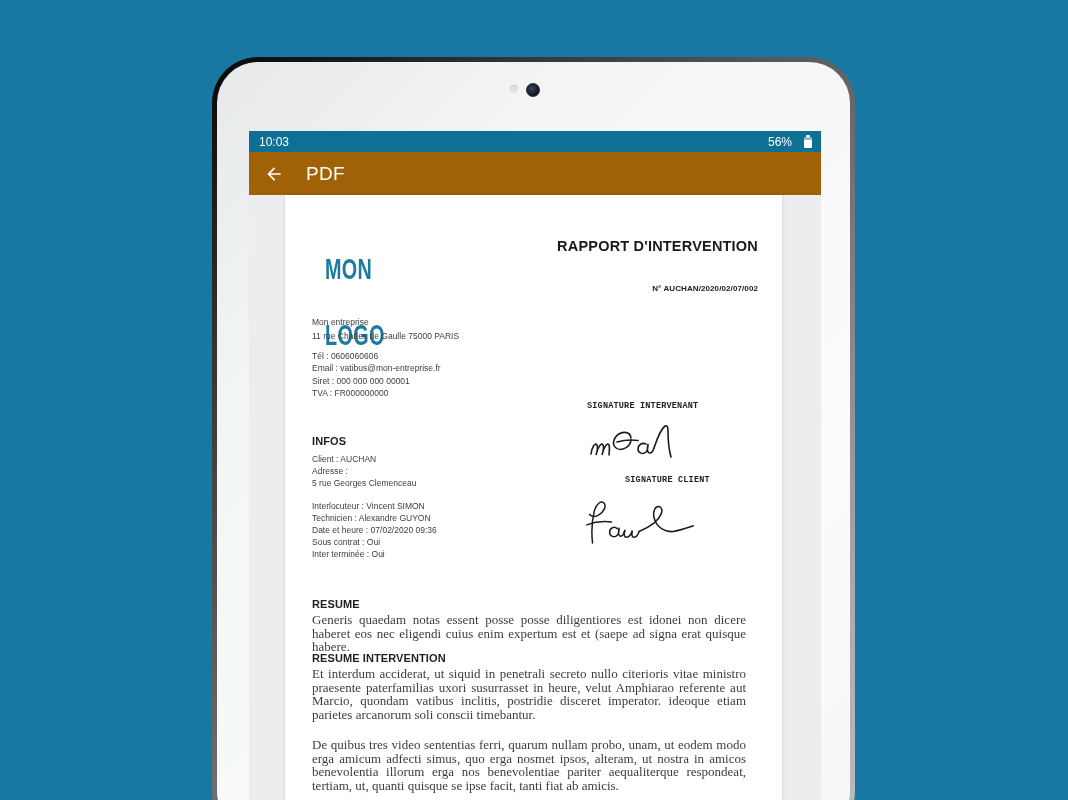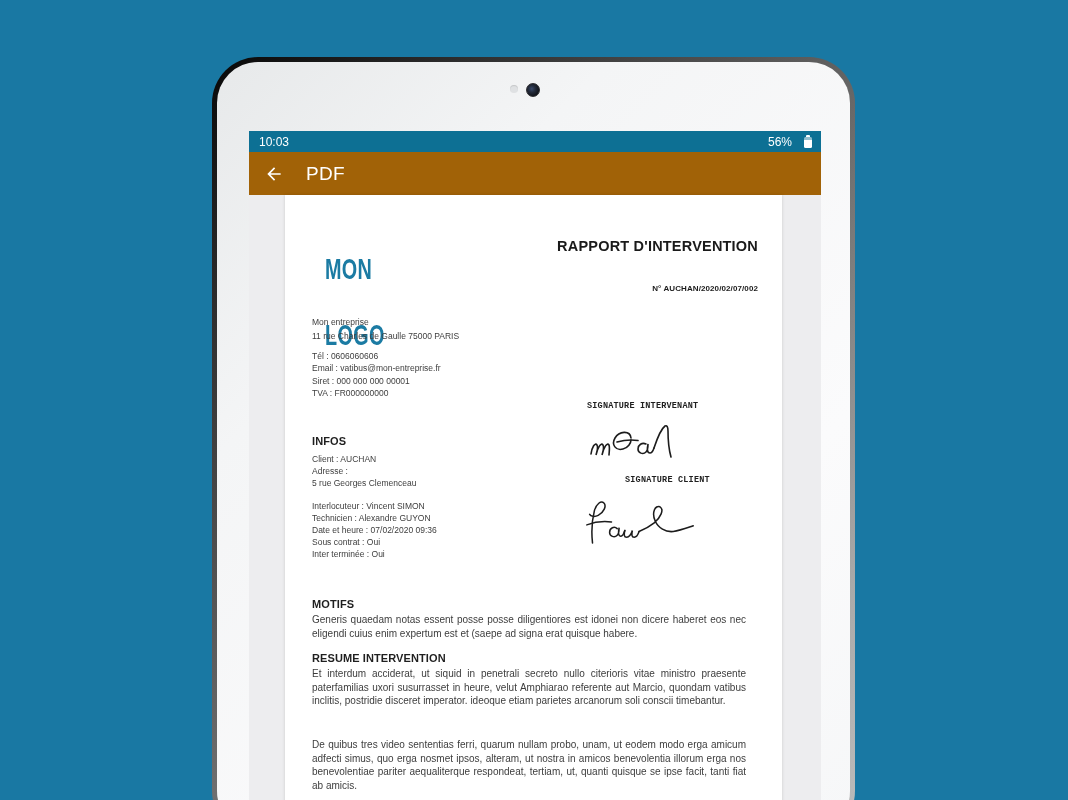--- a/index.html
+++ b/index.html
@@ -266,7 +266,7 @@
             </g>
           </svg>
 
-          <div class="h-section motifs-heading">MOTIFS</div>
+          <div class="h-section motifs-heading">RESUME</div>
           <div class="para motifs-text">Generis quaedam notas essent posse posse diligentiores est idonei non dicere haberet eos nec eligendi cuius enim expertum est et (saepe ad signa erat quisque habere.</div>
 
           <div class="h-section resume-heading">RESUME INTERVENTION</div>

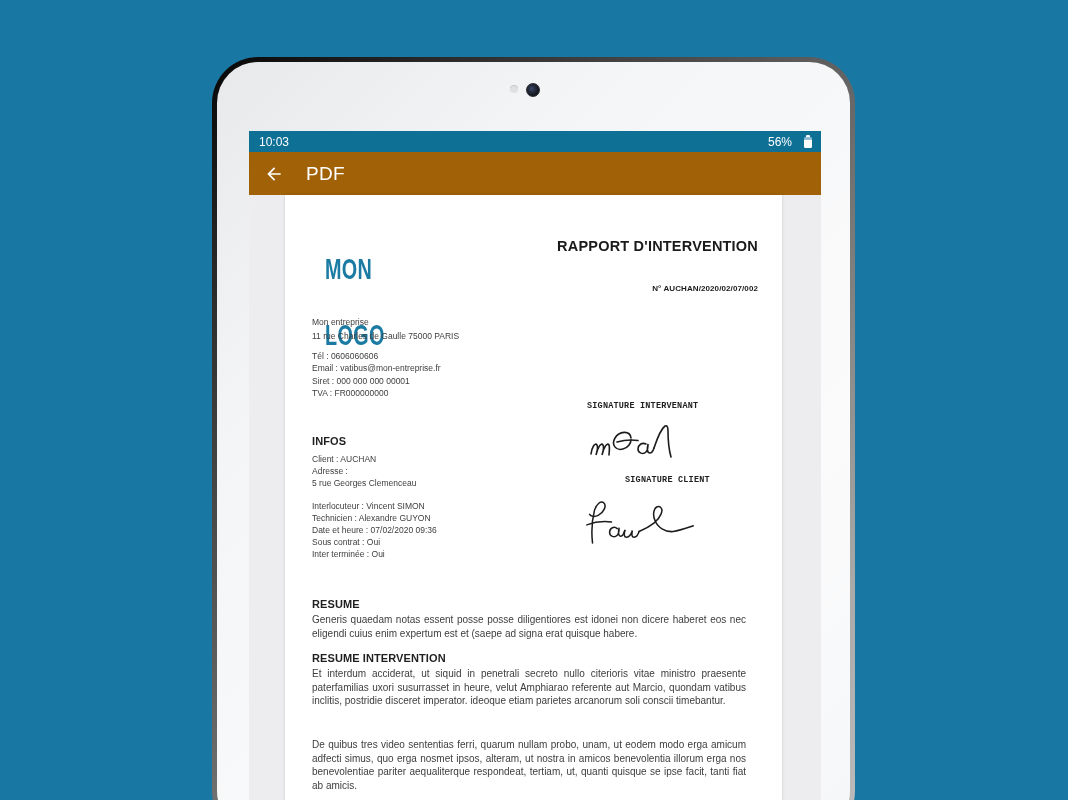--- a/index.html
+++ b/index.html
@@ -172,10 +172,11 @@
 
   .para {
     width: 434px;
-    font-size: 10px;
+    font-size: 13px;
     line-height: 13.5px;
     text-align: justify;
     color: #3d3d3d;
+    font-family: Liberation Serif, serif;
   }
   .para.no-justify { text-align: left; }
 </style>

